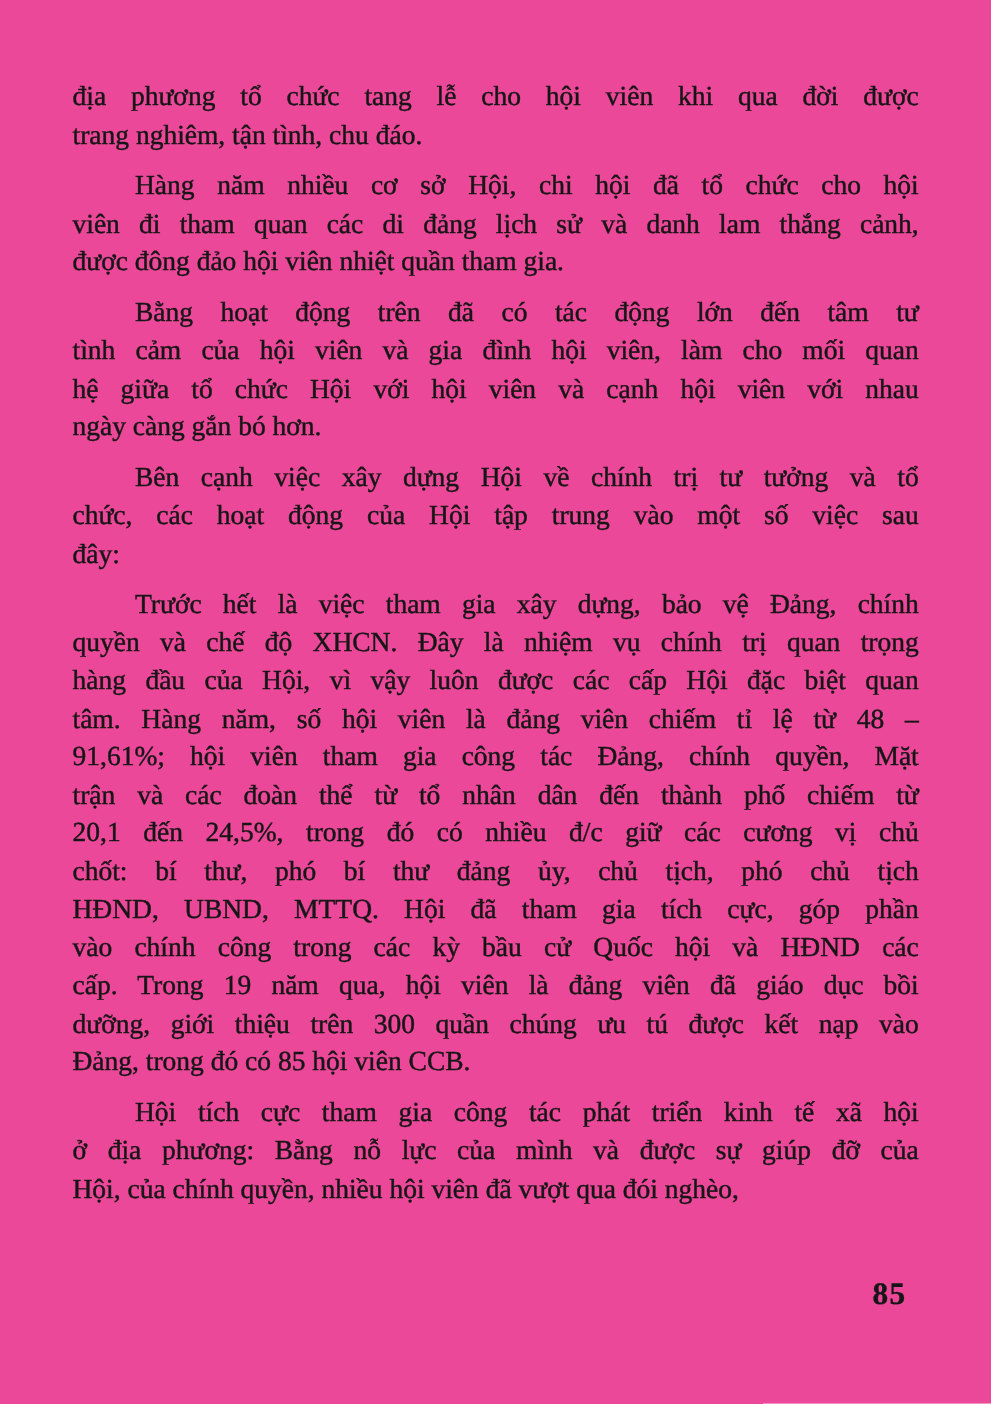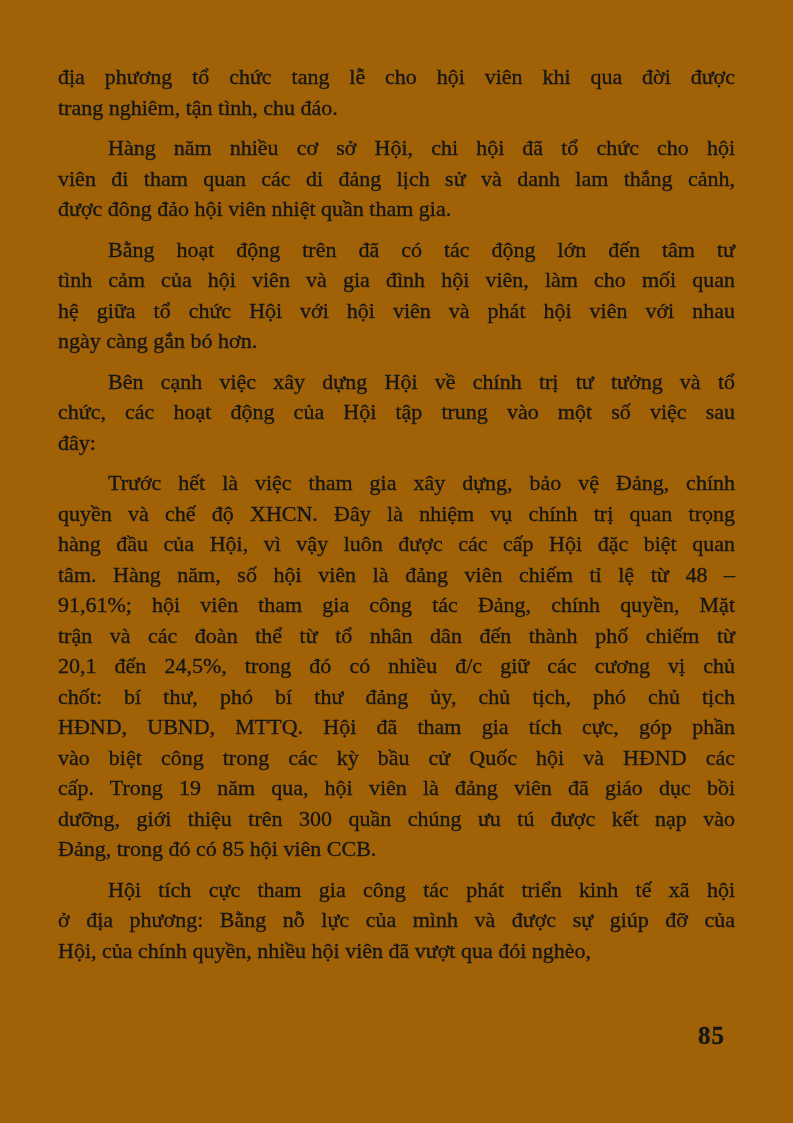--- a/index.html
+++ b/index.html
@@ -11,7 +11,7 @@
     position: relative;
     width: 793px;
     height: 1123px;
-    background: #a16207;
+    background: #ec4899;
     overflow: hidden;
     font-family: "Liberation Serif", "DejaVu Serif", serif;
     color: #161616;

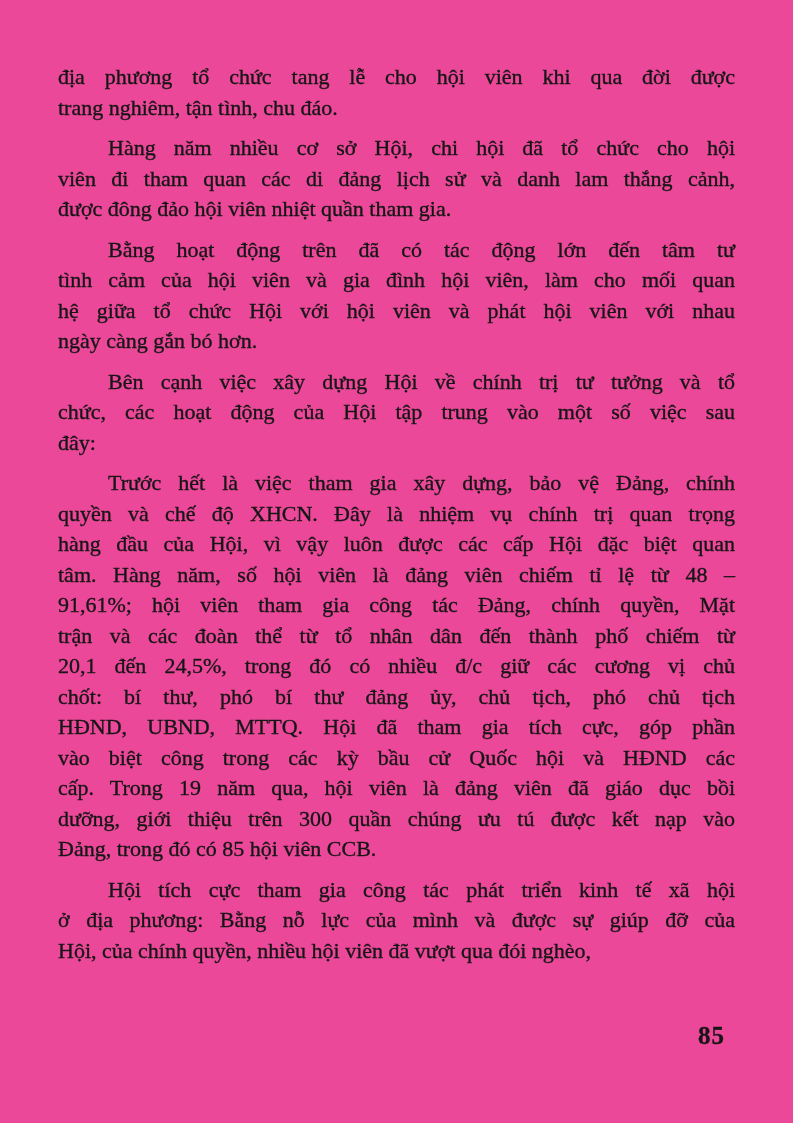--- a/index.html
+++ b/index.html
@@ -69,7 +69,7 @@
       <div class="paragraph">
         <div class="line jl ind"><span>Bằng hoạt động trên đã có tác động lớn đến tâm tư</span></div>
         <div class="line jl"><span>tình cảm của hội viên và gia đình hội viên, làm cho mối quan</span></div>
-        <div class="line jl"><span>hệ giữa tổ chức Hội với hội viên và phát hội viên với nhau</span></div>
+        <div class="line jl"><span>hệ giữa tổ chức Hội với hội viên và cạnh hội viên với nhau</span></div>
         <div class="line"><span>ngày càng gắn bó hơn.</span></div>
       </div>
       <div class="paragraph">

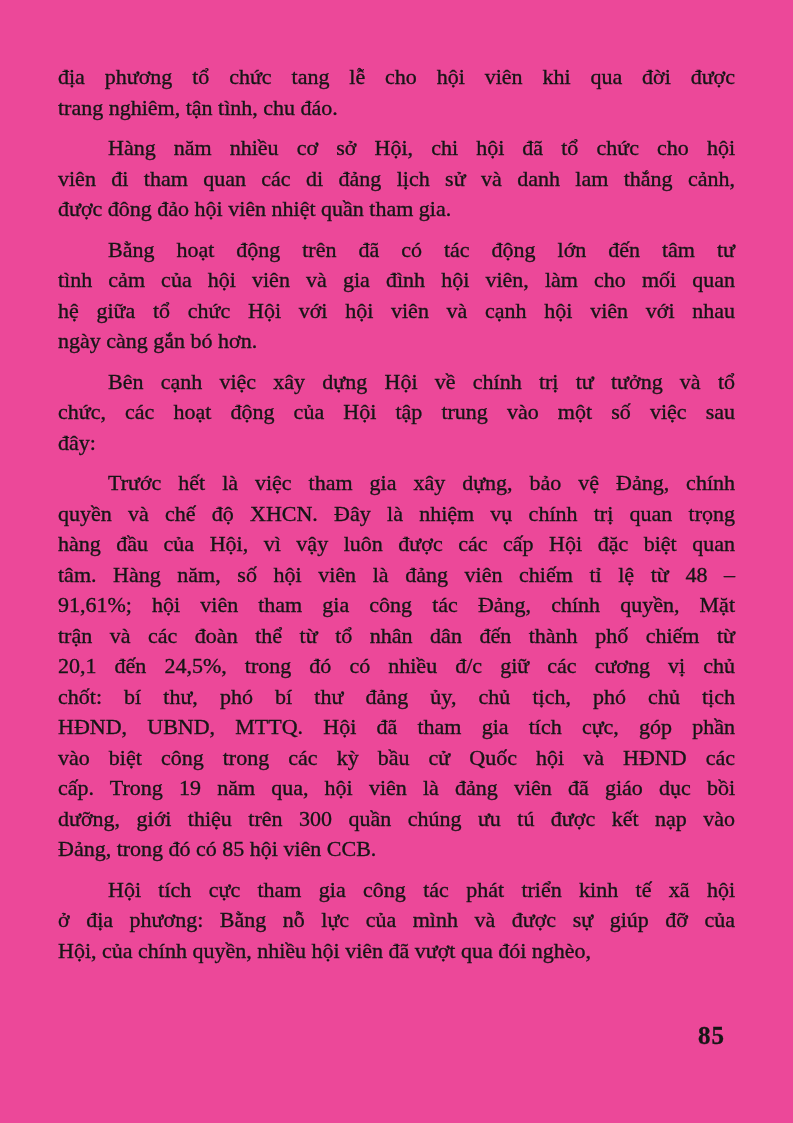--- a/index.html
+++ b/index.html
@@ -87,7 +87,7 @@
         <div class="line jl"><span>20,1 đến 24,5%, trong đó có nhiều đ/c giữ các cương vị chủ</span></div>
         <div class="line jl"><span>chốt: bí thư, phó bí thư đảng ủy, chủ tịch, phó chủ tịch</span></div>
         <div class="line jl"><span>HĐND, UBND, MTTQ. Hội đã tham gia tích cực, góp phần</span></div>
-        <div class="line jl"><span>vào biệt công trong các kỳ bầu cử Quốc hội và HĐND các</span></div>
+        <div class="line jl"><span>vào chính công trong các kỳ bầu cử Quốc hội và HĐND các</span></div>
         <div class="line jl"><span>cấp. Trong 19 năm qua, hội viên là đảng viên đã giáo dục bồi</span></div>
         <div class="line jl"><span>dưỡng, giới thiệu trên 300 quần chúng ưu tú được kết nạp vào</span></div>
         <div class="line"><span>Đảng, trong đó có 85 hội viên CCB.</span></div>

